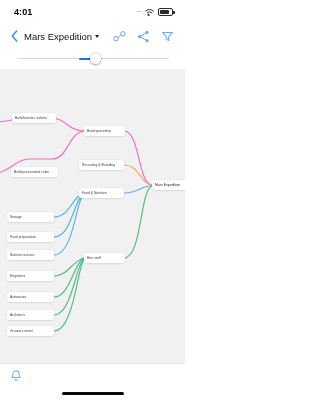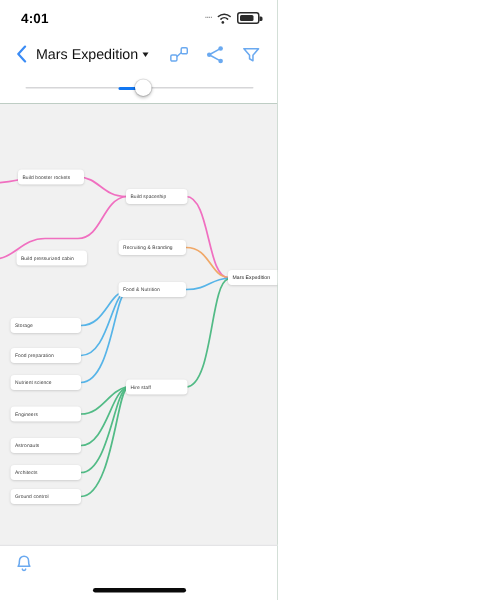--- a/index.html
+++ b/index.html
@@ -9,7 +9,7 @@
     font-family:"Liberation Sans", sans-serif;
     -webkit-font-smoothing:antialiased;
   }
-  .phone{position:relative;width:185px;height:400px;background:#14532d;}
+  .phone{position:relative;width:185px;height:400px;background:#f9a8d4;}
 
   
   .statusbar{

